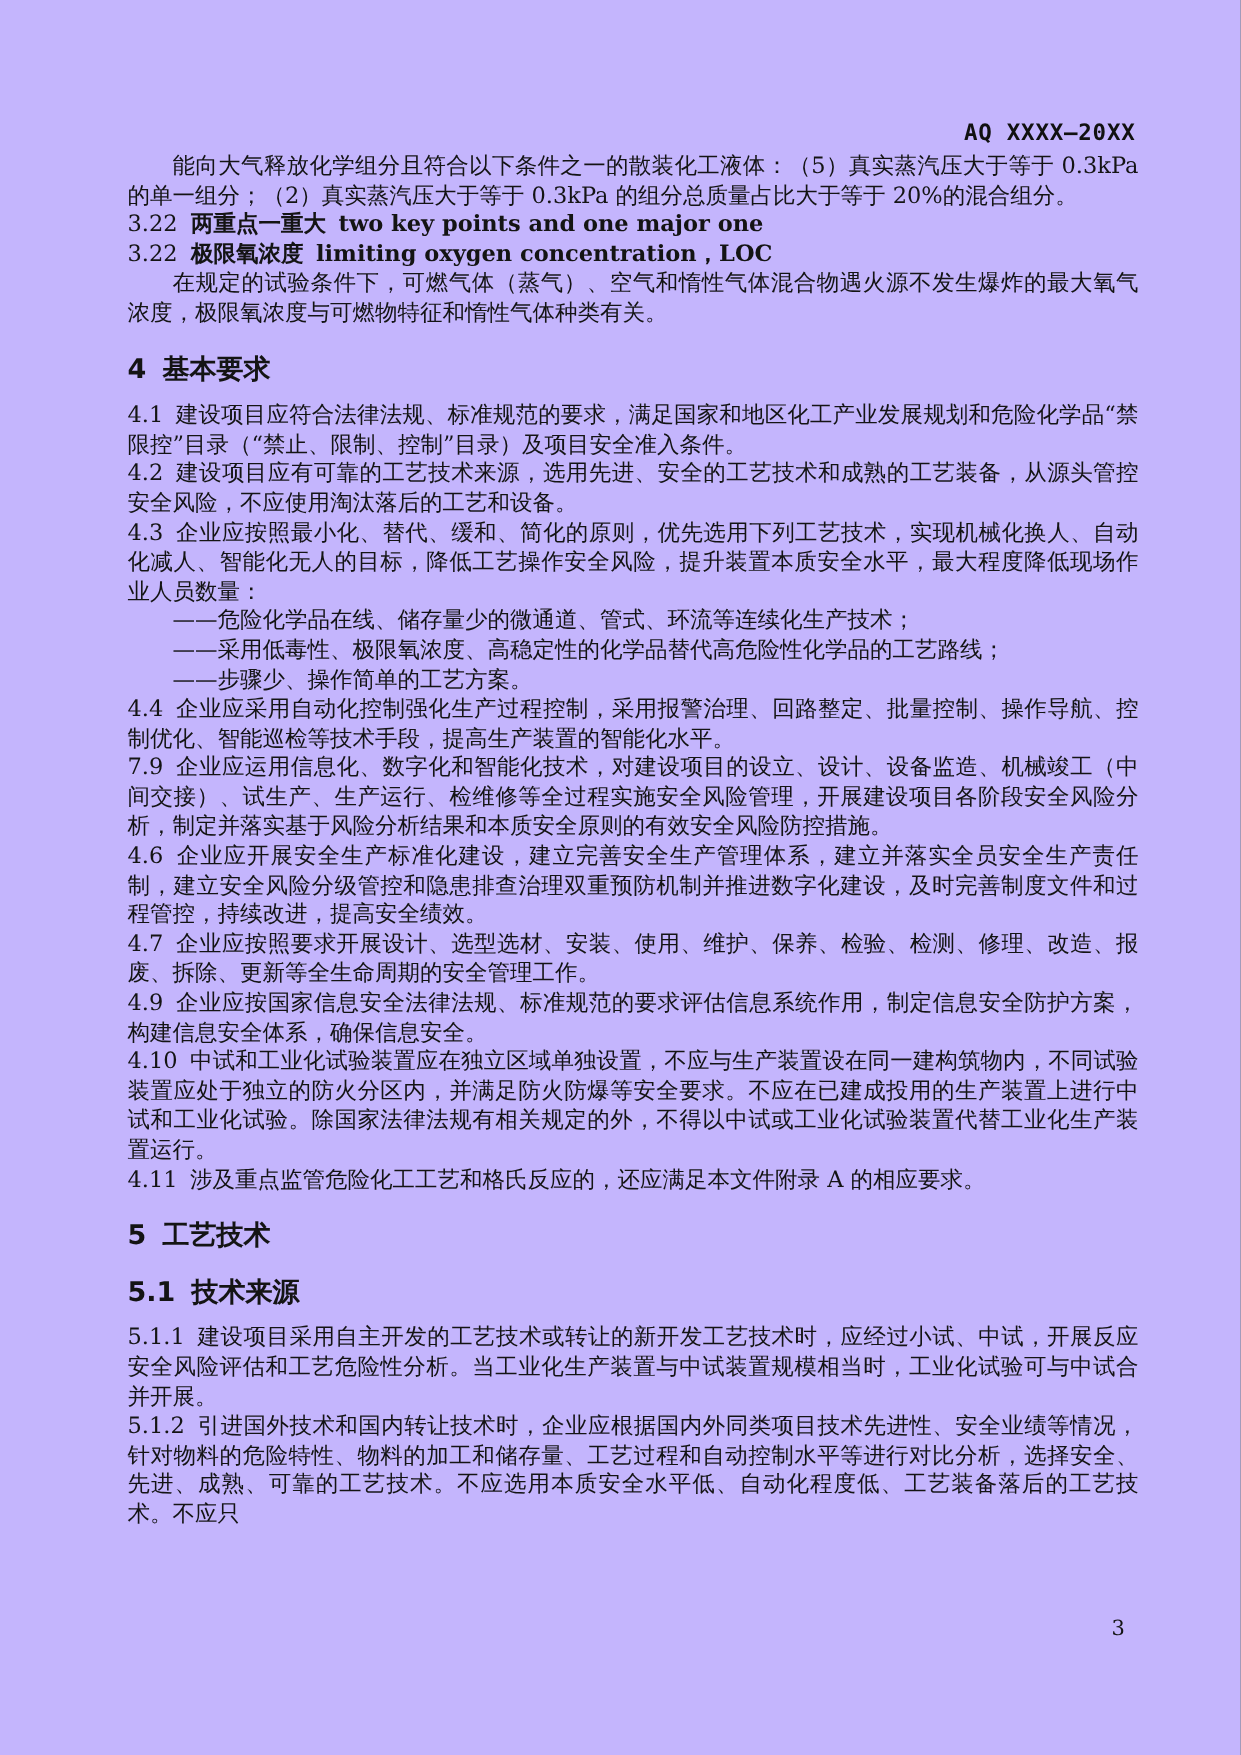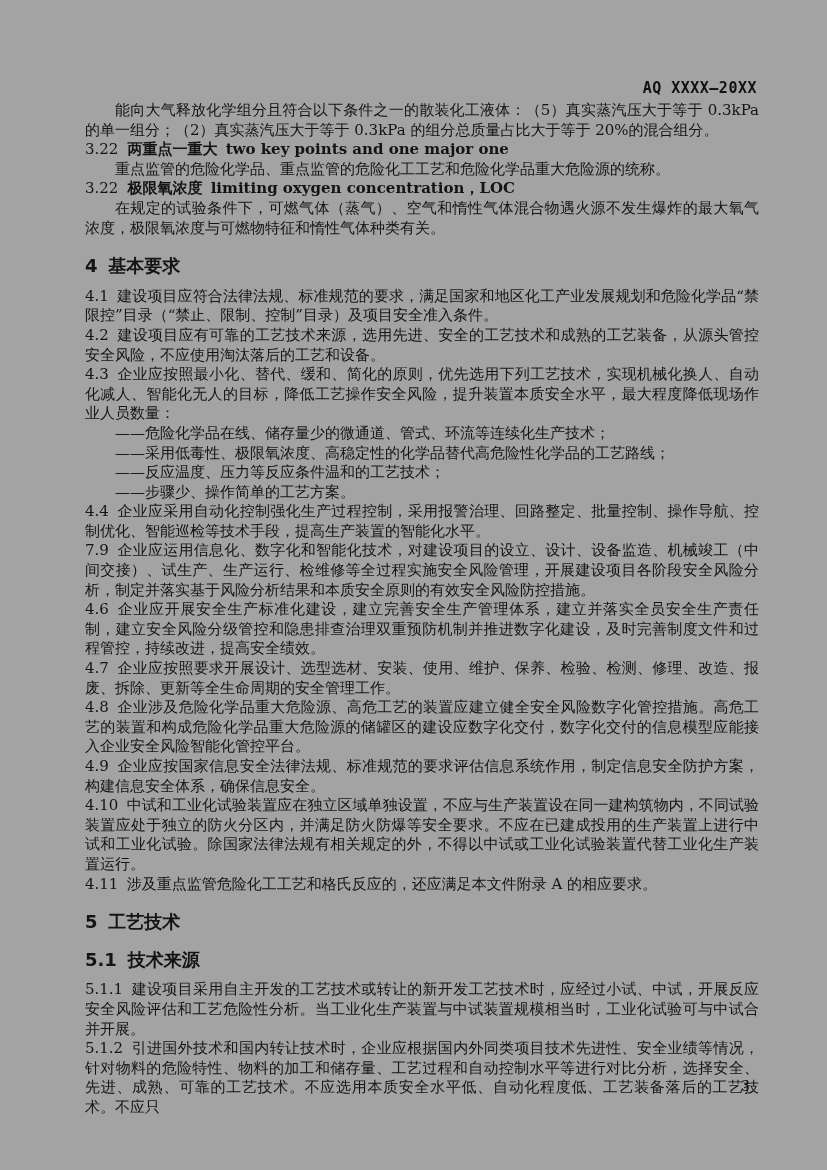--- a/index.html
+++ b/index.html
@@ -7,7 +7,7 @@
     position:relative;
     width:827px;height:1170px;
     margin:0 auto;
-    background:#a3a3a3;
+    background:#c4b5fd;
     font-family:"DejaVu Serif","Liberation Serif",serif;
     color:#141414;
     overflow:hidden;

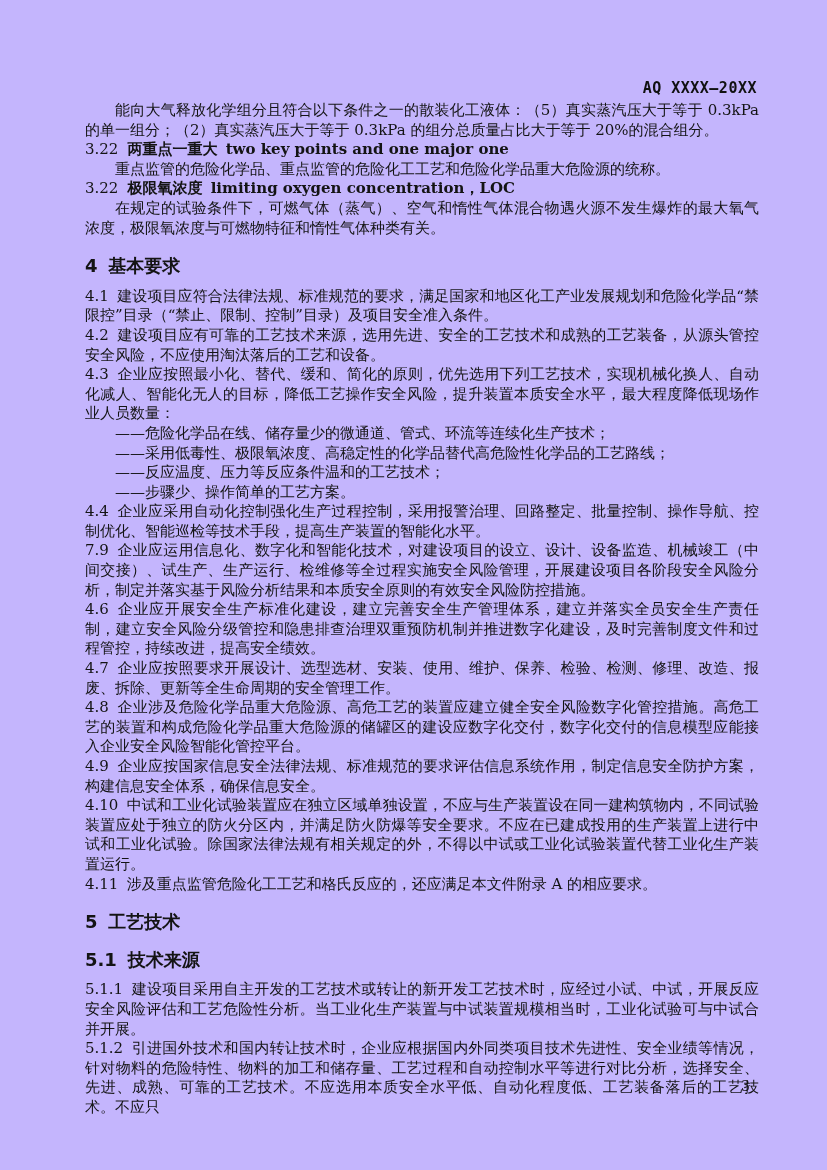--- a/index.html
+++ b/index.html
@@ -68,7 +68,6 @@
   <div class="doc-body" id="doc-body">
       <p class="para indent">能向大气释放化学组分且符合以下条件之一的散装化工液体：（5）真实蒸汽压大于等于 0.3kPa 的单一组分；（2）真实蒸汽压大于等于 0.3kPa 的组分总质量占比大于等于 20%的混合组分。</p>
       <p class="para term"><span class="term-num">3.22</span><span class="term-zh">两重点一重大</span><span class="term-en">two key points and one major one</span></p>
-      <p class="para indent">重点监管的危险化学品、重点监管的危险化工工艺和危险化学品重大危险源的统称。</p>
       <p class="para term"><span class="term-num">3.22</span><span class="term-zh">极限氧浓度</span><span class="term-en">limiting oxygen concentration，LOC</span></p>
       <p class="para indent">在规定的试验条件下，可燃气体（蒸气）、空气和惰性气体混合物遇火源不发生爆炸的最大氧气浓度，极限氧浓度与可燃物特征和惰性气体种类有关。</p>
       <h2 class="heading"><span class="h-num">4</span><span class="h-title">基本要求</span></h2>

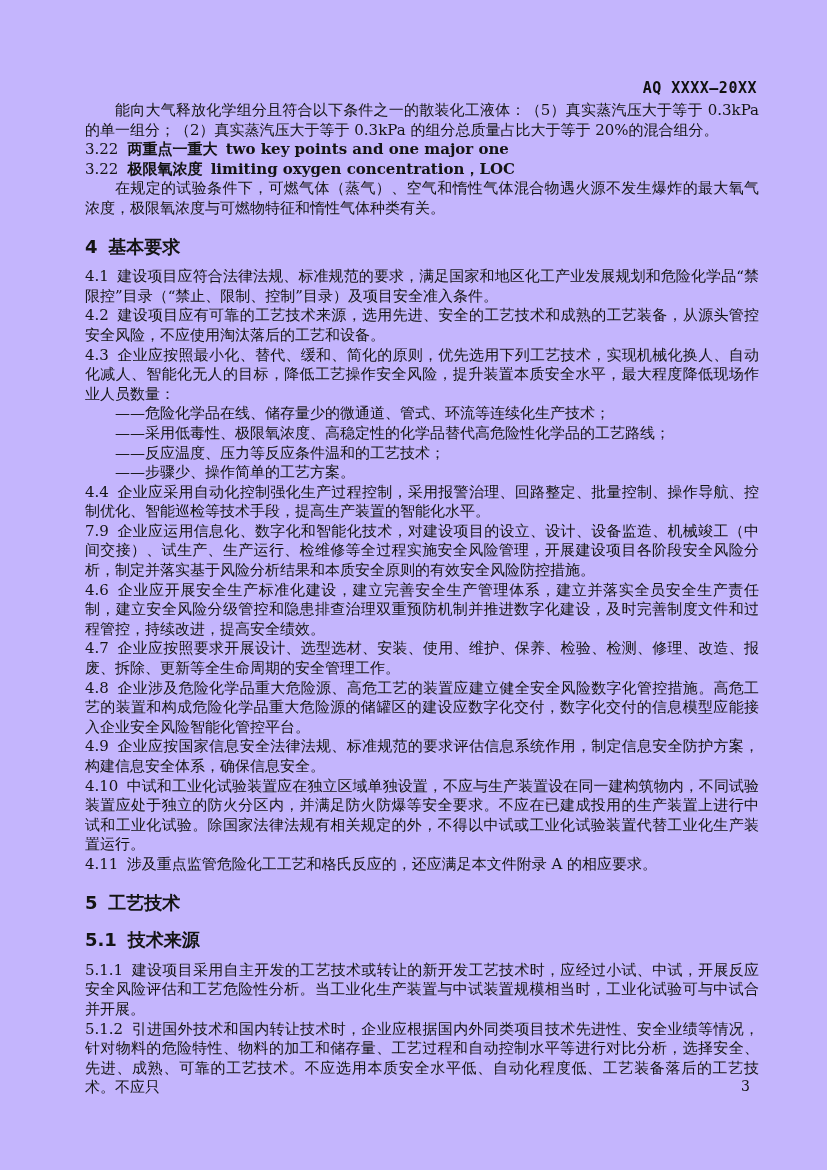--- a/index.html
+++ b/index.html
@@ -76,7 +76,6 @@
       <p class="para clause"><span class="clause-num">4.3</span>企业应按照最小化、替代、缓和、简化的原则，优先选用下列工艺技术，实现机械化换人、自动化减人、智能化无人的目标，降低工艺操作安全风险，提升装置本质安全水平，最大程度降低现场作业人员数量：</p>
       <p class="para dash">——危险化学品在线、储存量少的微通道、管式、环流等连续化生产技术；</p>
       <p class="para dash">——采用低毒性、极限氧浓度、高稳定性的化学品替代高危险性化学品的工艺路线；</p>
-      <p class="para dash">——反应温度、压力等反应条件温和的工艺技术；</p>
       <p class="para dash">——步骤少、操作简单的工艺方案。</p>
       <p class="para clause"><span class="clause-num">4.4</span>企业应采用自动化控制强化生产过程控制，采用报警治理、回路整定、批量控制、操作导航、控制优化、智能巡检等技术手段，提高生产装置的智能化水平。</p>
       <p class="para clause"><span class="clause-num">7.9</span>企业应运用信息化、数字化和智能化技术，对建设项目的设立、设计、设备监造、机械竣工（中间交接）、试生产、生产运行、检维修等全过程实施安全风险管理，开展建设项目各阶段安全风险分析，制定并落实基于风险分析结果和本质安全原则的有效安全风险防控措施。</p>

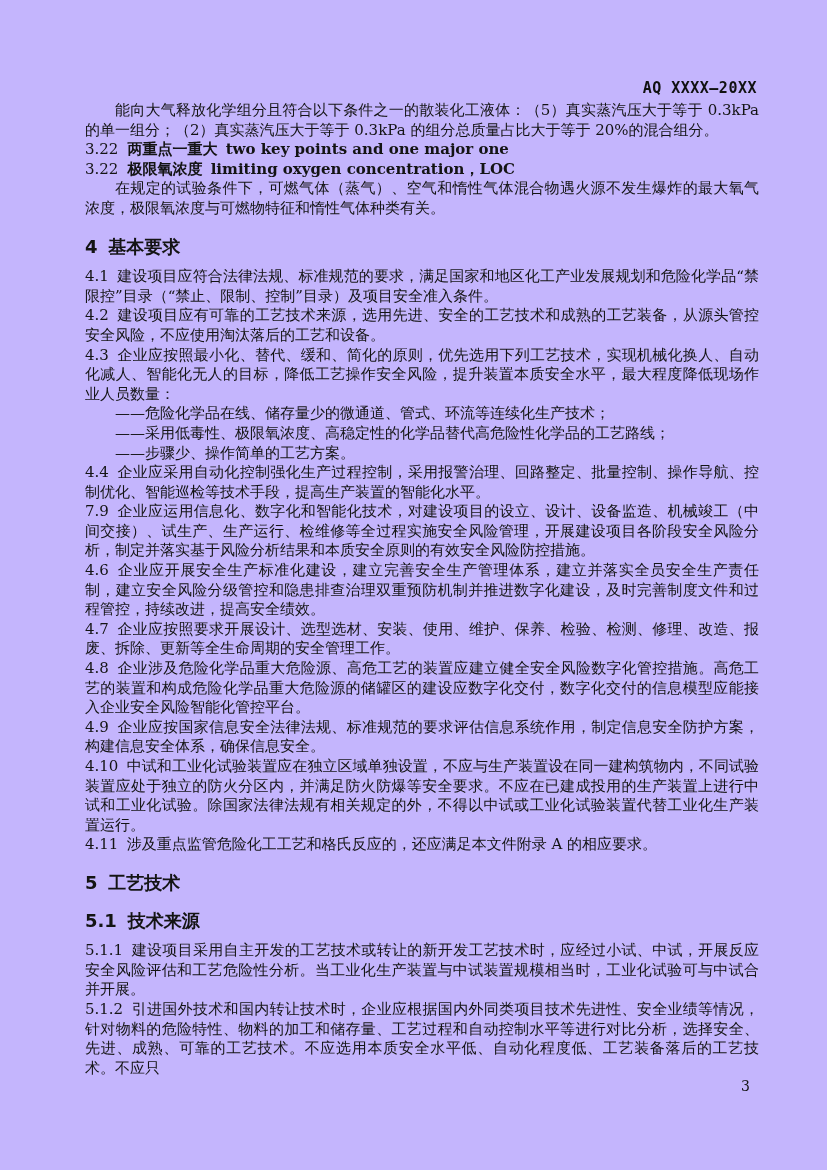--- a/index.html
+++ b/index.html
@@ -81,7 +81,6 @@
       <p class="para clause"><span class="clause-num">7.9</span>企业应运用信息化、数字化和智能化技术，对建设项目的设立、设计、设备监造、机械竣工（中间交接）、试生产、生产运行、检维修等全过程实施安全风险管理，开展建设项目各阶段安全风险分析，制定并落实基于风险分析结果和本质安全原则的有效安全风险防控措施。</p>
       <p class="para clause"><span class="clause-num">4.6</span>企业应开展安全生产标准化建设，建立完善安全生产管理体系，建立并落实全员安全生产责任制，建立安全风险分级管控和隐患排查治理双重预防机制并推进数字化建设，及时完善制度文件和过程管控，持续改进，提高安全绩效。</p>
       <p class="para clause"><span class="clause-num">4.7</span>企业应按照要求开展设计、选型选材、安装、使用、维护、保养、检验、检测、修理、改造、报废、拆除、更新等全生命周期的安全管理工作。</p>
-      <p class="para clause"><span class="clause-num">4.8</span>企业涉及危险化学品重大危险源、高危工艺的装置应建立健全安全风险数字化管控措施。高危工艺的装置和构成危险化学品重大危险源的储罐区的建设应数字化交付，数字化交付的信息模型应能接入企业安全风险智能化管控平台。</p>
       <p class="para clause"><span class="clause-num">4.9</span>企业应按国家信息安全法律法规、标准规范的要求评估信息系统作用，制定信息安全防护方案，构建信息安全体系，确保信息安全。</p>
       <p class="para clause"><span class="clause-num">4.10</span>中试和工业化试验装置应在独立区域单独设置，不应与生产装置设在同一建构筑物内，不同试验装置应处于独立的防火分区内，并满足防火防爆等安全要求。不应在已建成投用的生产装置上进行中试和工业化试验。除国家法律法规有相关规定的外，不得以中试或工业化试验装置代替工业化生产装置运行。</p>
       <p class="para clause"><span class="clause-num">4.11</span>涉及重点监管危险化工工艺和格氏反应的，还应满足本文件附录 A 的相应要求。</p>

